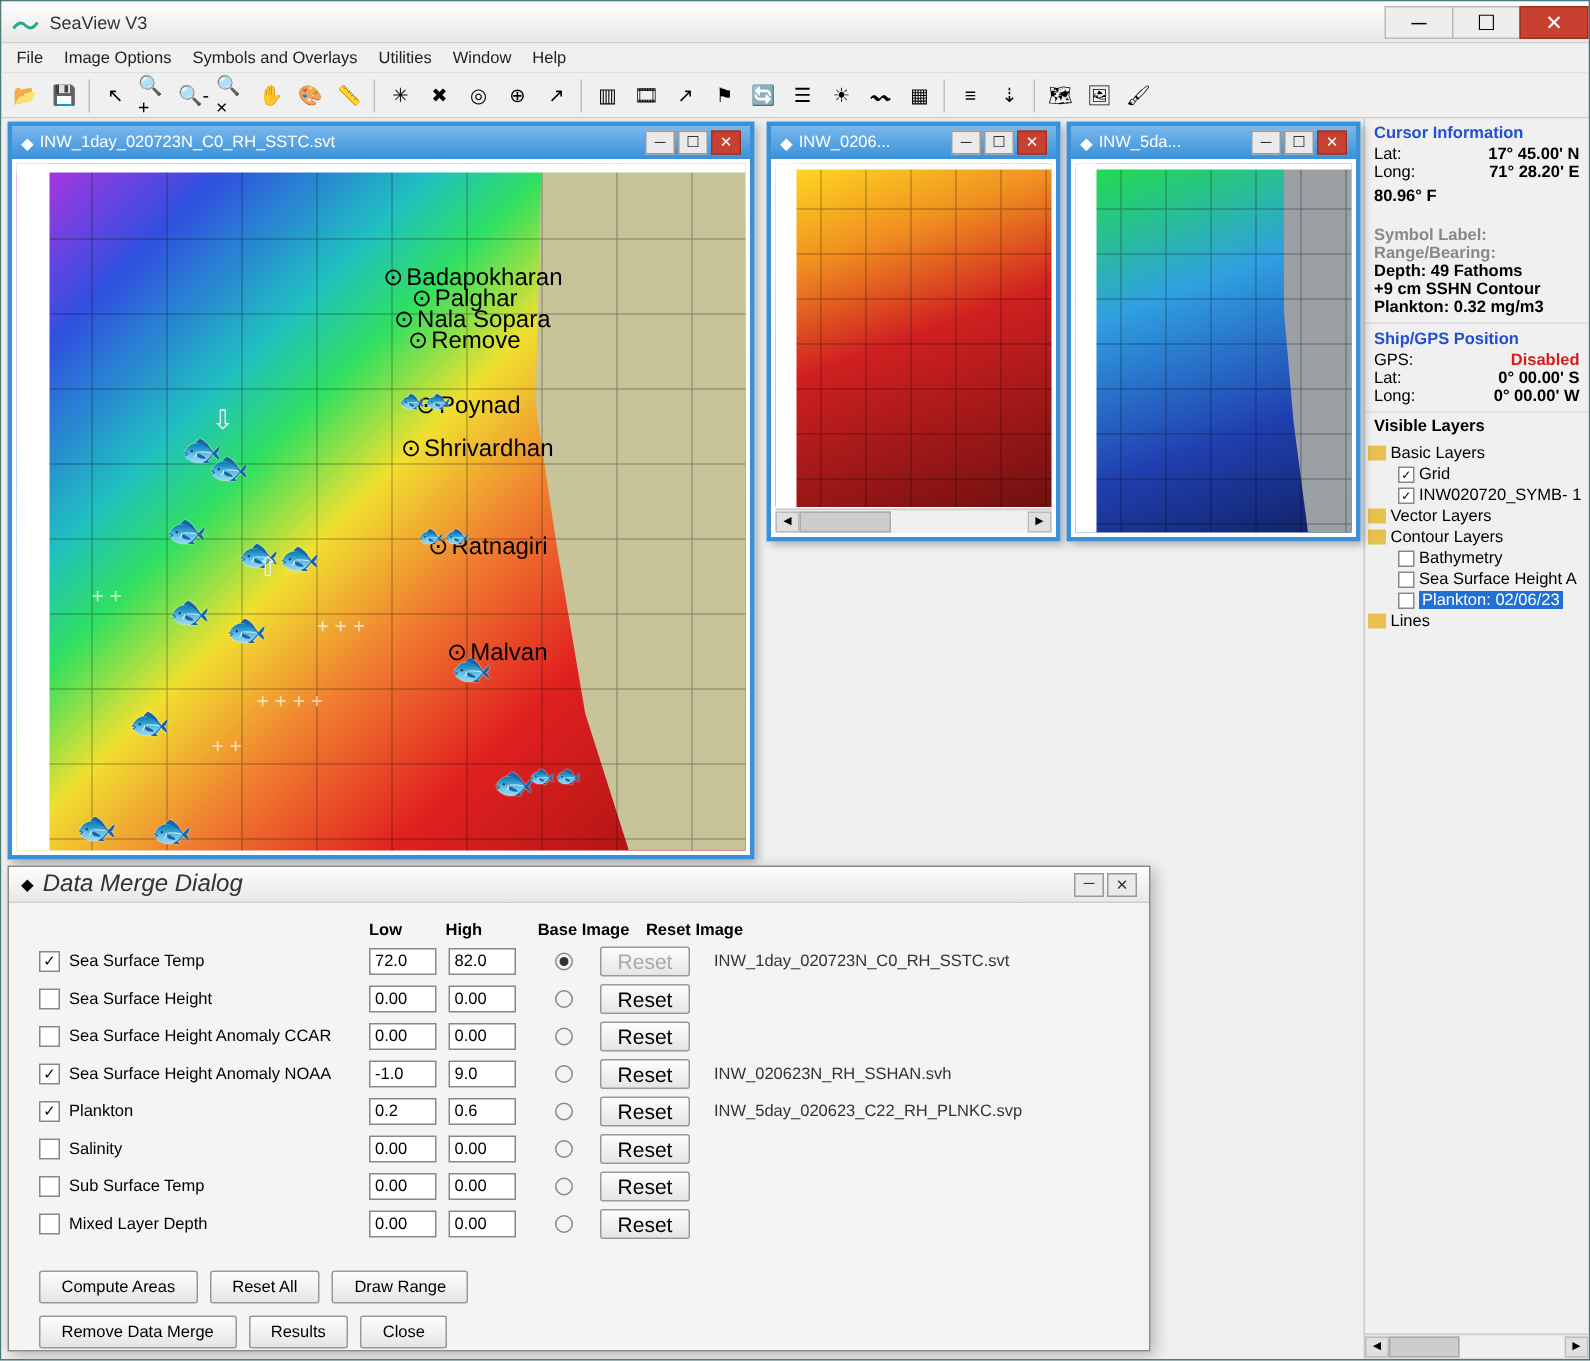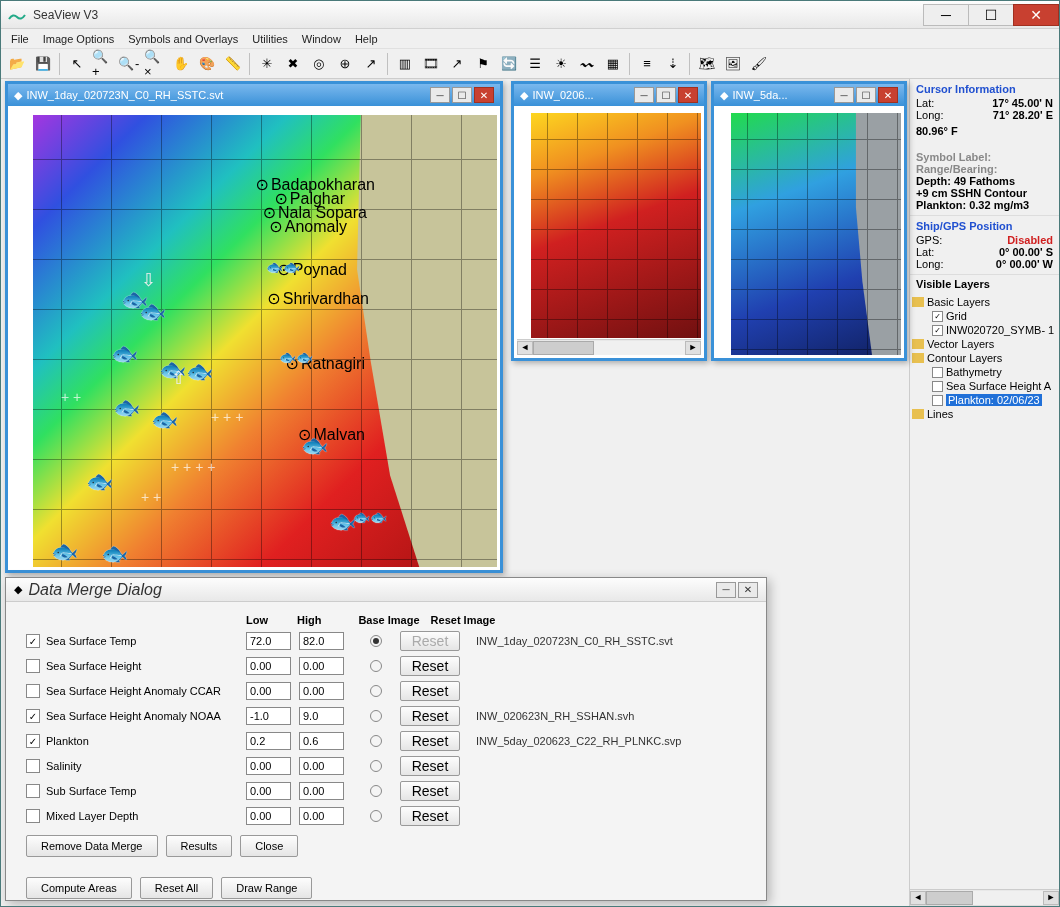--- a/index.html
+++ b/index.html
@@ -206,7 +206,7 @@
           <div class="citylabel" style="top:66px; right:122px;">Badapokharan</div>
           <div class="citylabel" style="top:80px; right:152px;">Palghar</div>
           <div class="citylabel" style="top:94px; right:130px;">Nala Sopara</div>
-          <div class="citylabel" style="top:108px; right:150px;">Anomaly</div>
+          <div class="citylabel" style="top:108px; right:150px;">Remove</div>
           <div class="citylabel" style="top:151px; right:150px;">Poynad</div>
           <div class="citylabel" style="top:180px; right:128px;">Shrivardhan</div>
           <div class="citylabel" style="top:245px; right:132px;">Ratnagiri</div>

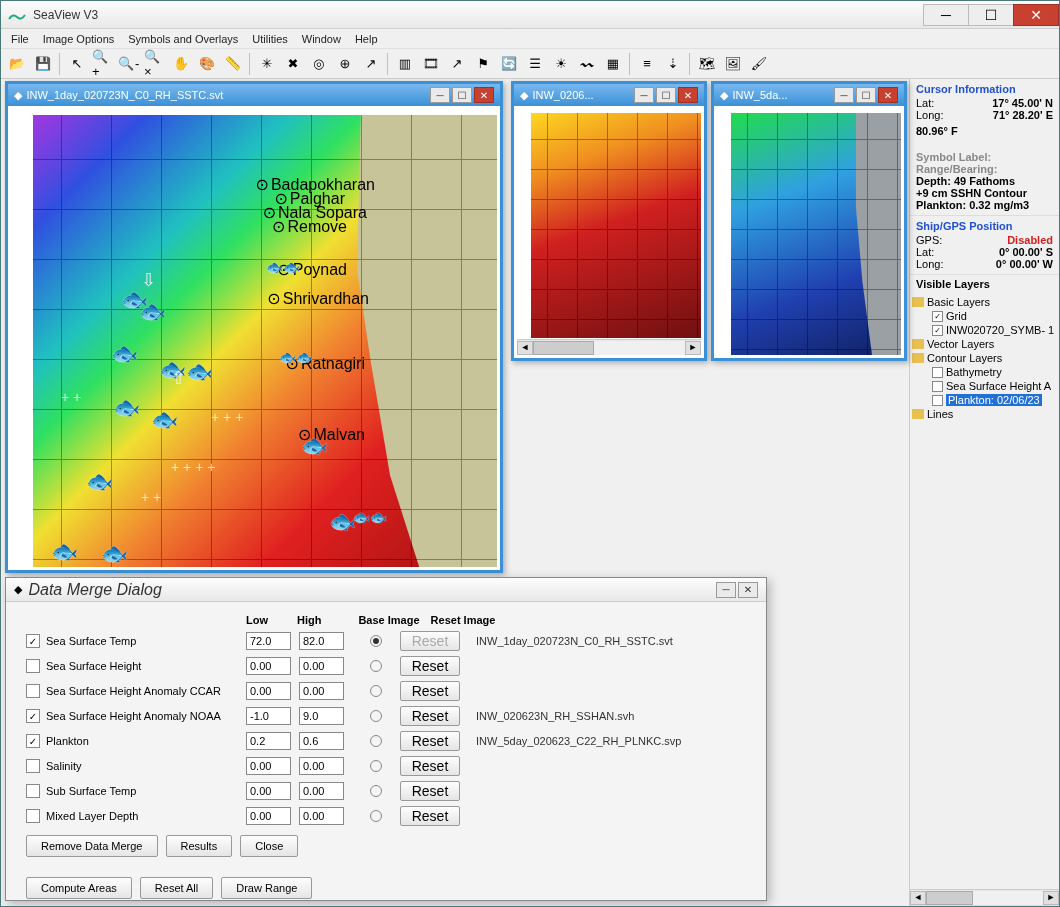--- a/index.html
+++ b/index.html
@@ -363,15 +363,15 @@
                 <div class="fname"></div>
               </div>
             </div>
+          <div class="dlg-btns">
+            <div class="btn">Compute Areas</div>
+            <div class="btn">Reset All</div>
+            <div class="btn">Draw Range</div>
+          </div>
           <div class="dlg-btns" style="margin-top:8px;">
             <div class="btn">Remove Data Merge</div>
             <div class="btn">Results</div>
             <div class="btn">Close</div>
-          </div>
-          <div class="dlg-btns">
-            <div class="btn">Compute Areas</div>
-            <div class="btn">Reset All</div>
-            <div class="btn">Draw Range</div>
           </div>
         </div>
       </div>

